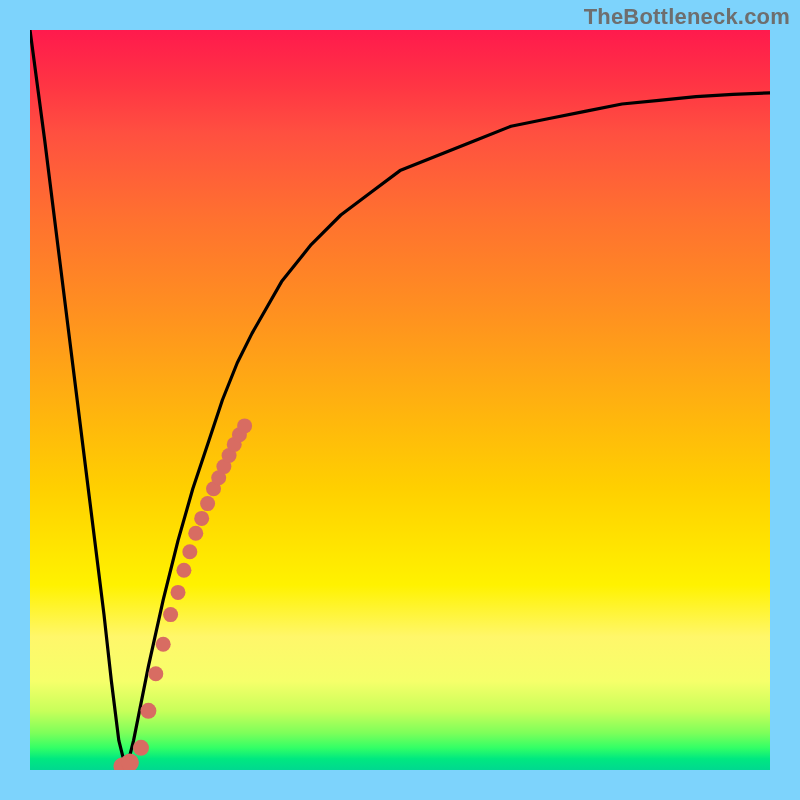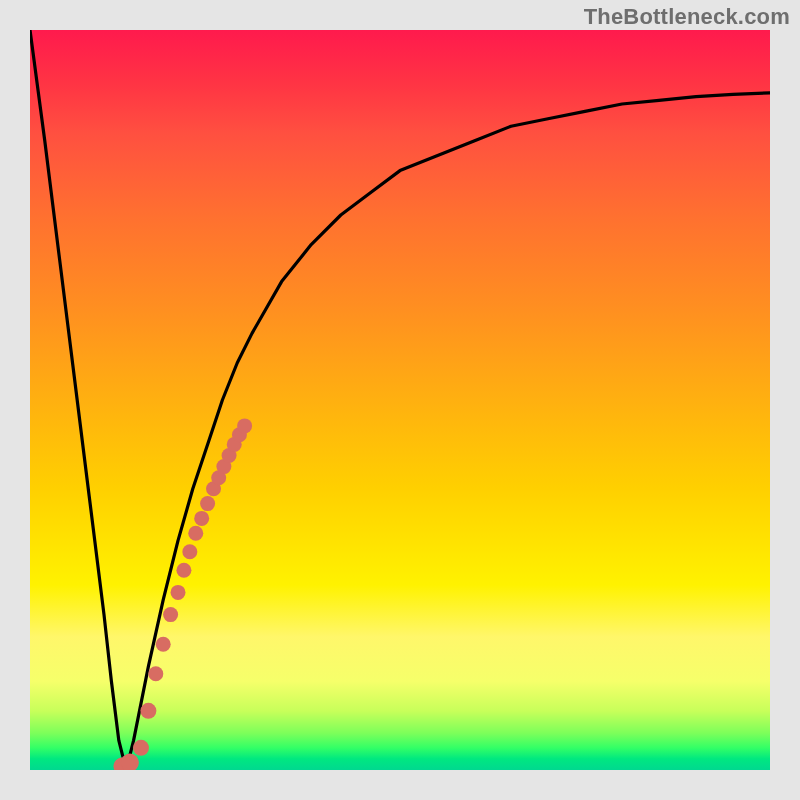--- a/index.html
+++ b/index.html
@@ -14,7 +14,7 @@
     position: relative;
     width: 800px;
     height: 800px;
-    background: #e5e5e5;
+    background: #7dd3fc;
   }
   .plot-area {
     position: absolute;

